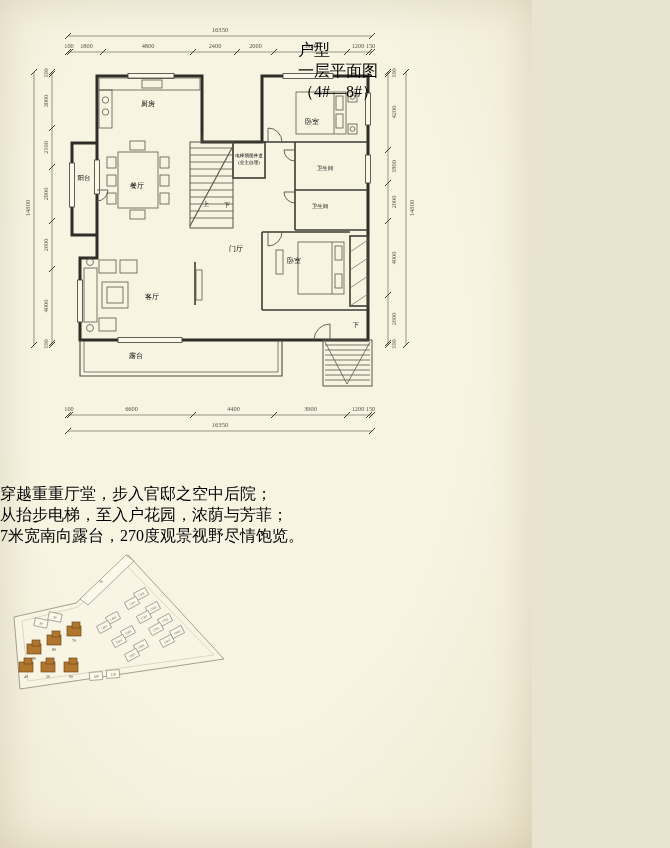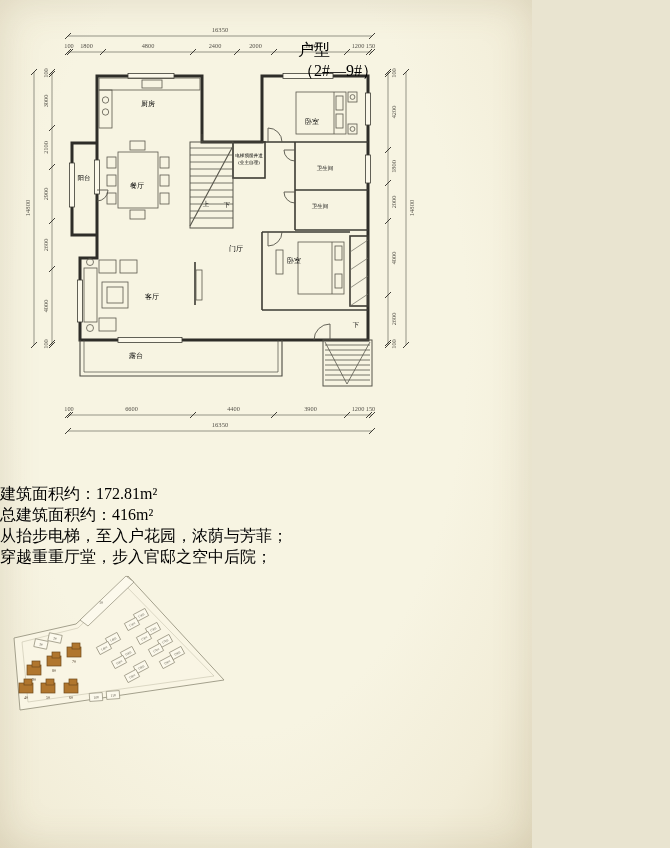--- a/index.html
+++ b/index.html
@@ -52,6 +52,7 @@
   <div class="band">
     <div class="band-inner">
       <div class="hx-type">户型</div>
+      <div class="hx-title">一层平面图</div>
       <div class="hx-sub">（2#—9#）</div>
     </div>
   </div>

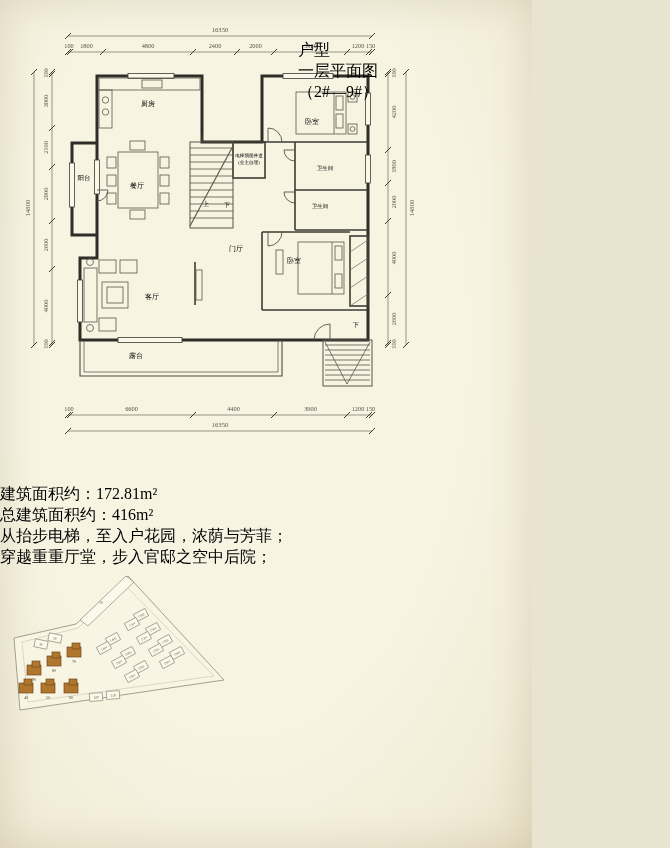--- a/index.html
+++ b/index.html
@@ -53,7 +53,7 @@
     <div class="band-inner">
       <div class="hx-type">户型</div>
       <div class="hx-title">一层平面图</div>
-      <div class="hx-sub">（2#—9#）</div>
+      <div class="hx-sub">（4#—8#）</div>
     </div>
   </div>
 

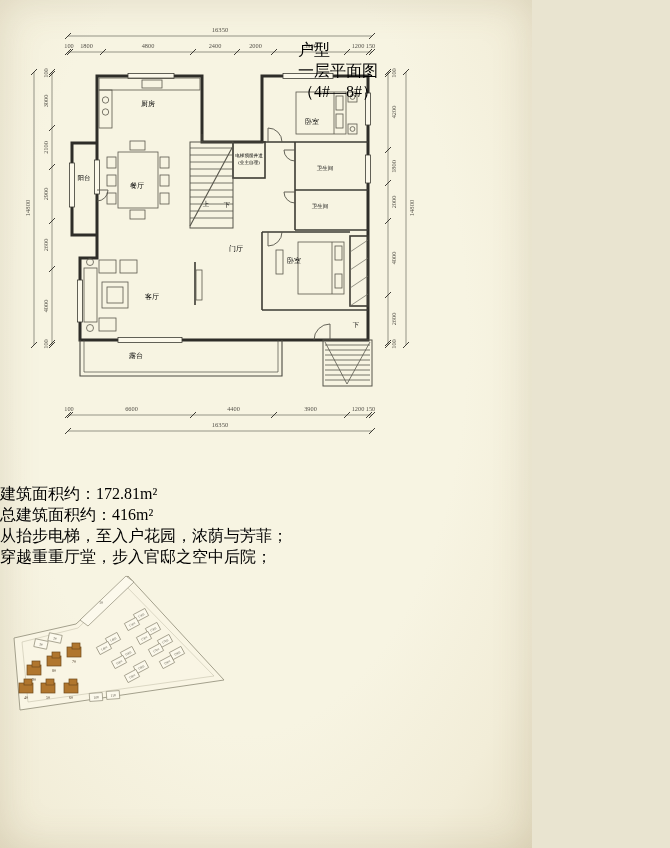--- a/index.html
+++ b/index.html
@@ -254,14 +254,6 @@
   <div class="rule"></div>
 
   
-  <div class="area-wrap">
-    <div class="abar l"><span class="tri"></span></div>
-    <div class="area-lines">
-      <div class="area-row"><span>建筑面积约：</span><span class="val">172.81m²</span></div>
-      <div class="area-row"><span>总建筑面积约：</span><span class="val">416m²</span></div>
-    </div>
-    <div class="abar r"><span class="tri"></span></div>
-  </div>
 
   
   <div class="features">

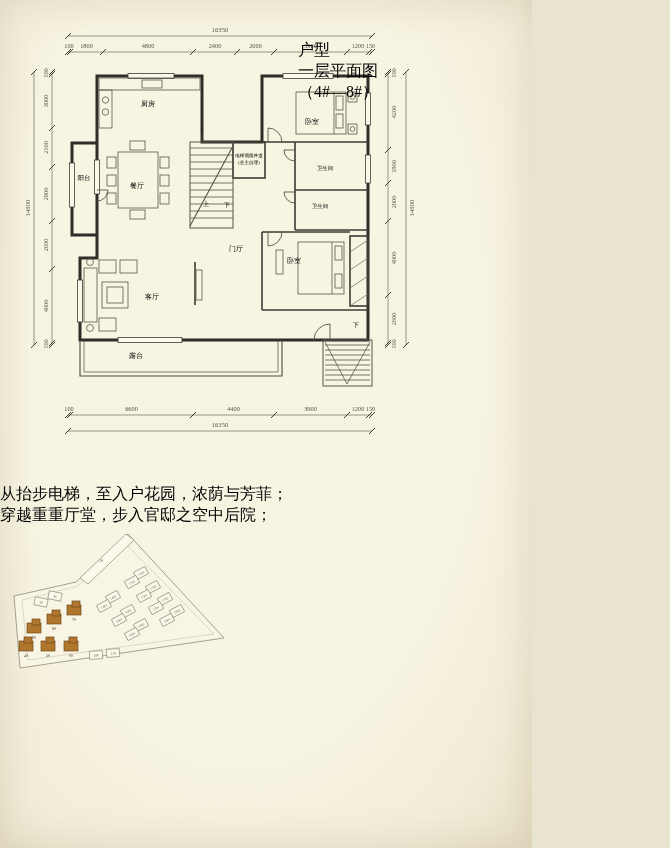--- a/index.html
+++ b/index.html
@@ -257,8 +257,8 @@
 
   
   <div class="features">
+    <div class="feat"><span class="bullet"></span><span class="feat-text">穿越重重厅堂，步入官邸之空中后院；</span></div>
     <div class="feat"><span class="bullet"></span><span class="feat-text">从抬步电梯，至入户花园，浓荫与芳菲；</span></div>
-    <div class="feat"><span class="bullet"></span><span class="feat-text">穿越重重厅堂，步入官邸之空中后院；</span></div>
   </div>
 
   

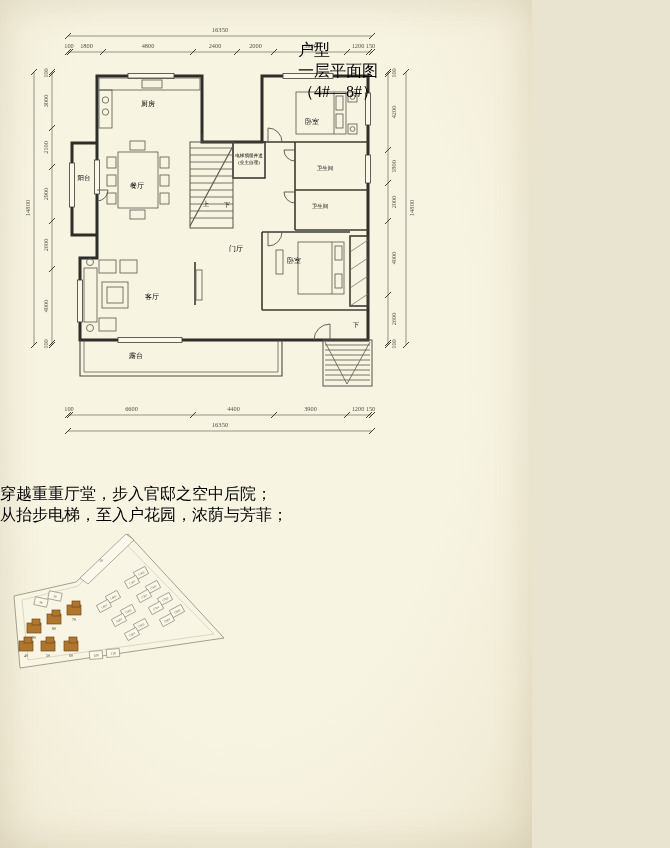--- a/index.html
+++ b/index.html
@@ -259,6 +259,7 @@
   <div class="features">
     <div class="feat"><span class="bullet"></span><span class="feat-text">穿越重重厅堂，步入官邸之空中后院；</span></div>
     <div class="feat"><span class="bullet"></span><span class="feat-text">从抬步电梯，至入户花园，浓荫与芳菲；</span></div>
+    <div class="feat"><span class="bullet"></span><span class="feat-text">7米宽南向露台，270度观景视野尽情饱览。</span></div>
   </div>
 
   

